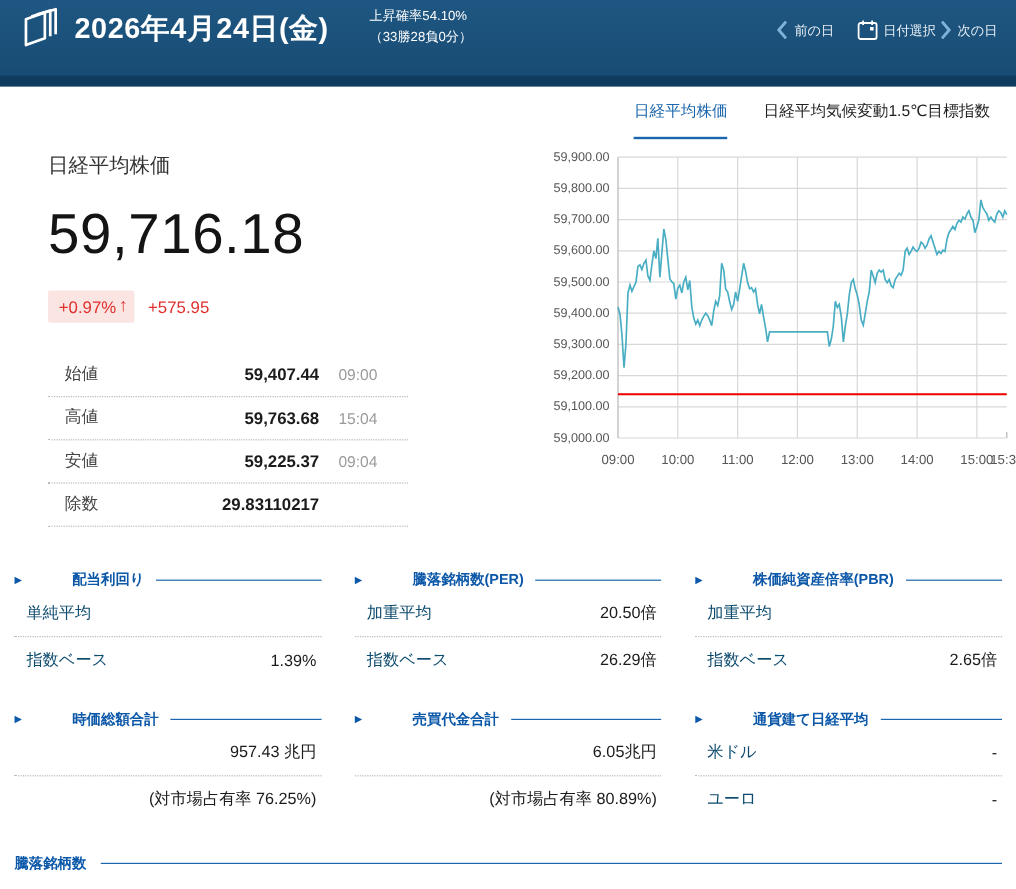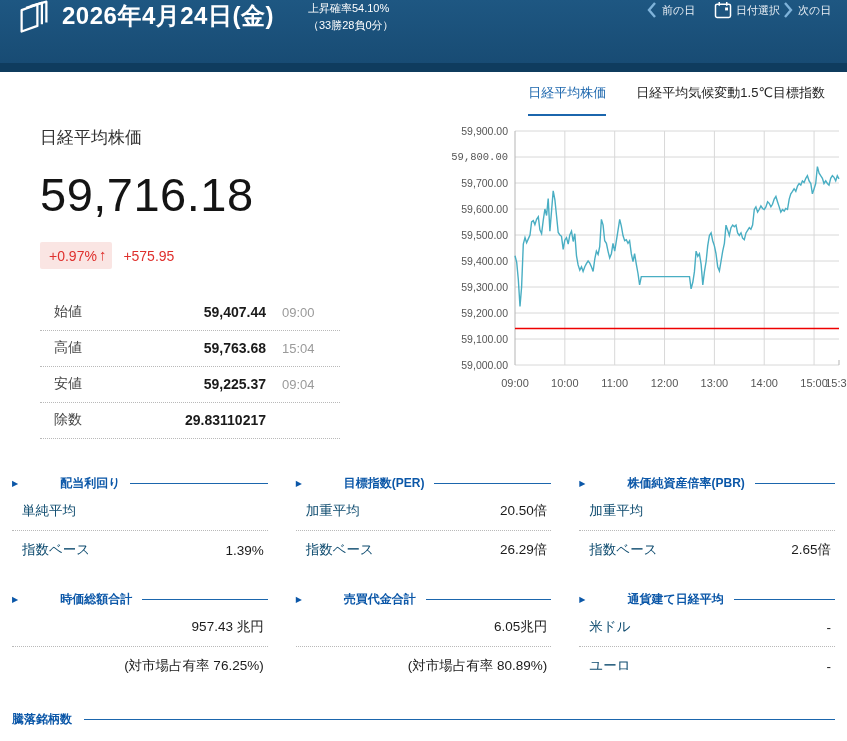--- a/index.html
+++ b/index.html
@@ -10,7 +10,7 @@
   
   .header{
     height:72px;background:linear-gradient(#1e5782,#174a72);
-    display:flex;align-items:flex-start;padding:0 14px 20px 14px;box-sizing:border-box;
+    display:flex;align-items:center;padding:0 14px 20px 14px;box-sizing:border-box;
     position:relative;
   }
   .header::after{content:"";position:absolute;left:0;bottom:0;width:100%;height:9px;background:#0f3c5e;}

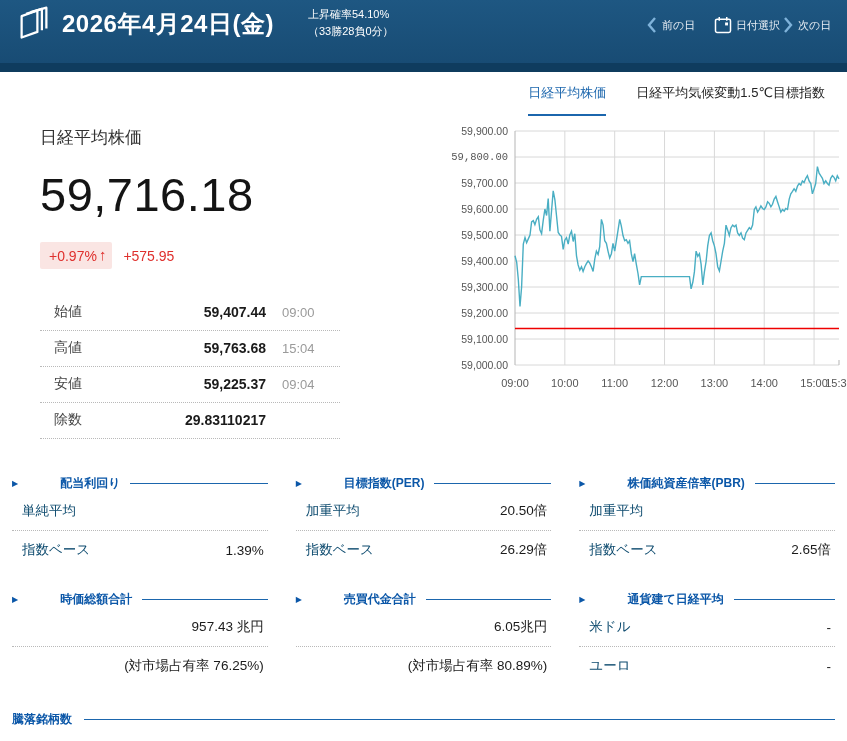--- a/index.html
+++ b/index.html
@@ -159,7 +159,7 @@
     <div class="chart-main">
       <div class="y-axis">
           <div class="y-label" style="top: -3px;">59,900.00</div>
-          <div class="y-label" style="top: 23px; font-family: Liberation Mono, monospace;">59,800.00</div>
+          <div class="y-label" style="top: 23px;">59,800.00</div>
           <div class="y-label" style="top: 49px;">59,700.00</div>
           <div class="y-label" style="top: 75px;">59,600.00</div>
           <div class="y-label" style="top: 101px;">59,500.00</div>

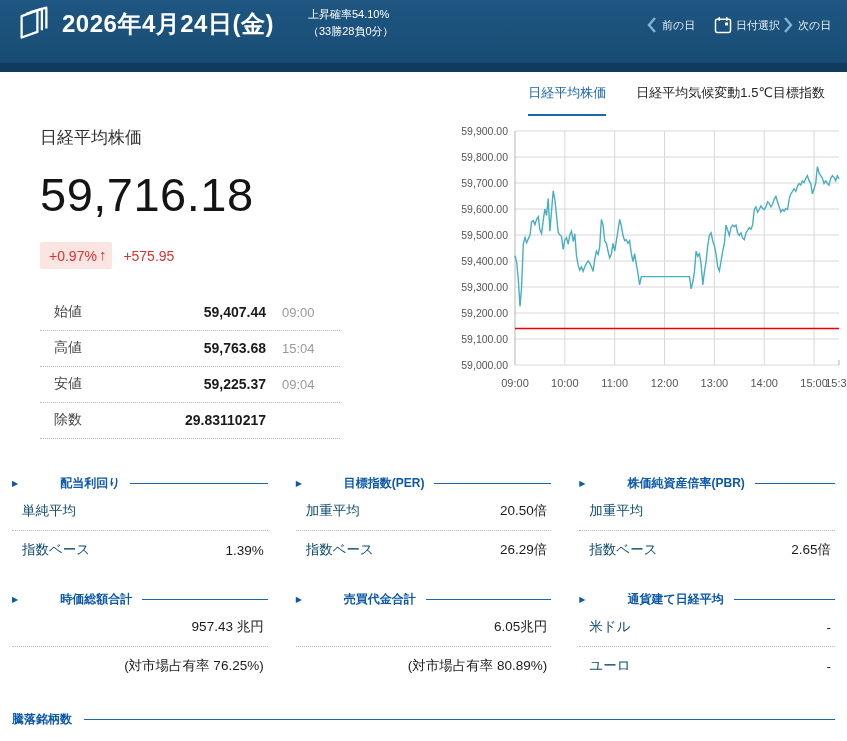--- a/index.html
+++ b/index.html
@@ -225,7 +225,7 @@
   <div>
     <div class="panel-head">
       <span class="tri-icon">▶</span>
-      <span class="panel-title">目標指数(PER)</span>
+      <span class="panel-title">騰落銘柄数(PER)</span>
       <span class="panel-rule"></span>
     </div>
     <div class="panel-row first">

